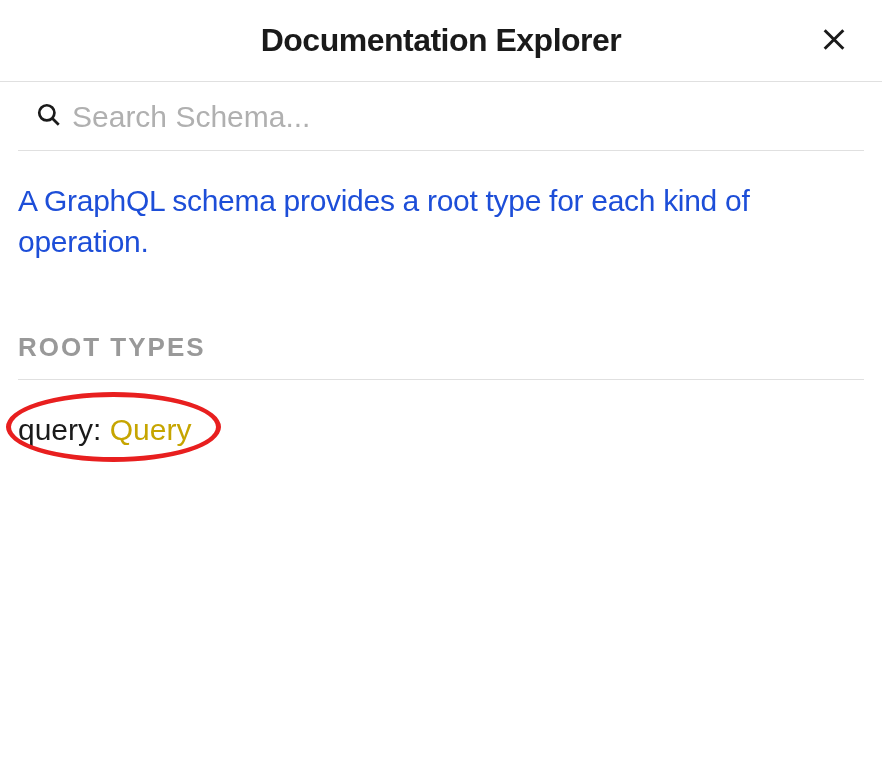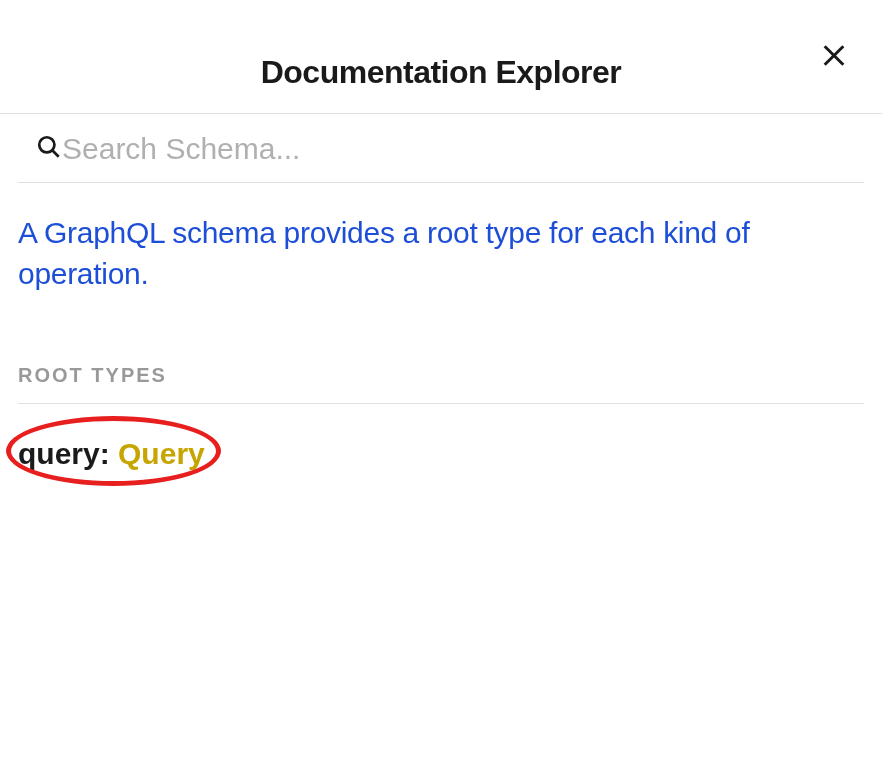--- a/index.html
+++ b/index.html
@@ -27,7 +27,6 @@
       font-weight: 700;
       color: #1a1a1a;
       letter-spacing: -0.5px;
-      margin-top: 32px;
     }
     .close-btn {
       position: absolute;

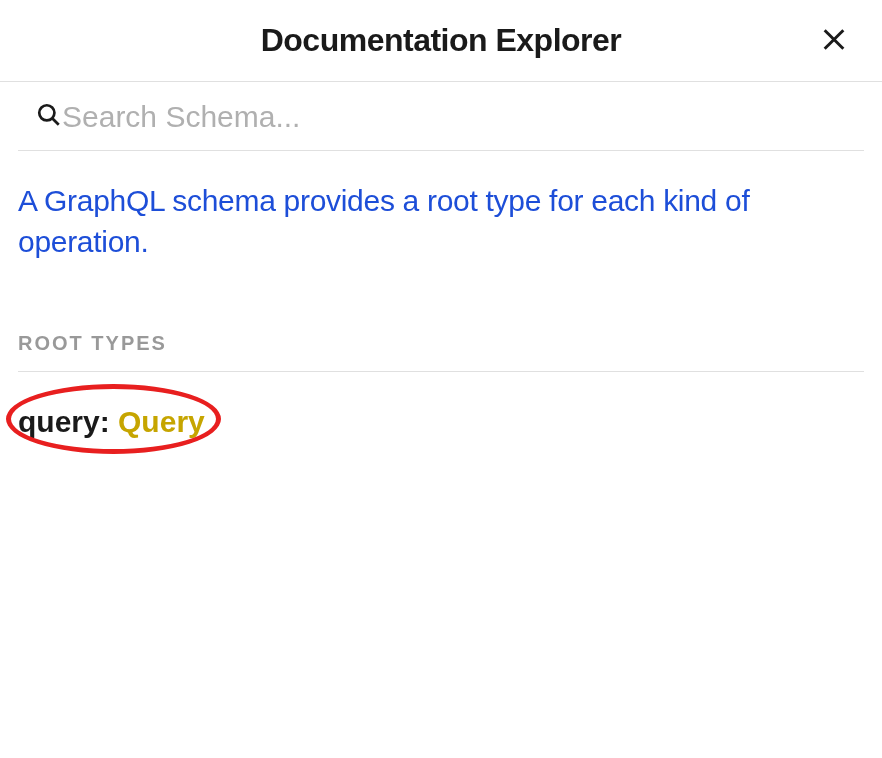--- a/index.html
+++ b/index.html
@@ -53,6 +53,7 @@
       margin: 0 18px;
       display: flex;
       align-items: center;
+      gap: 10px;
     }
     .search-icon svg {
       width: 26px;

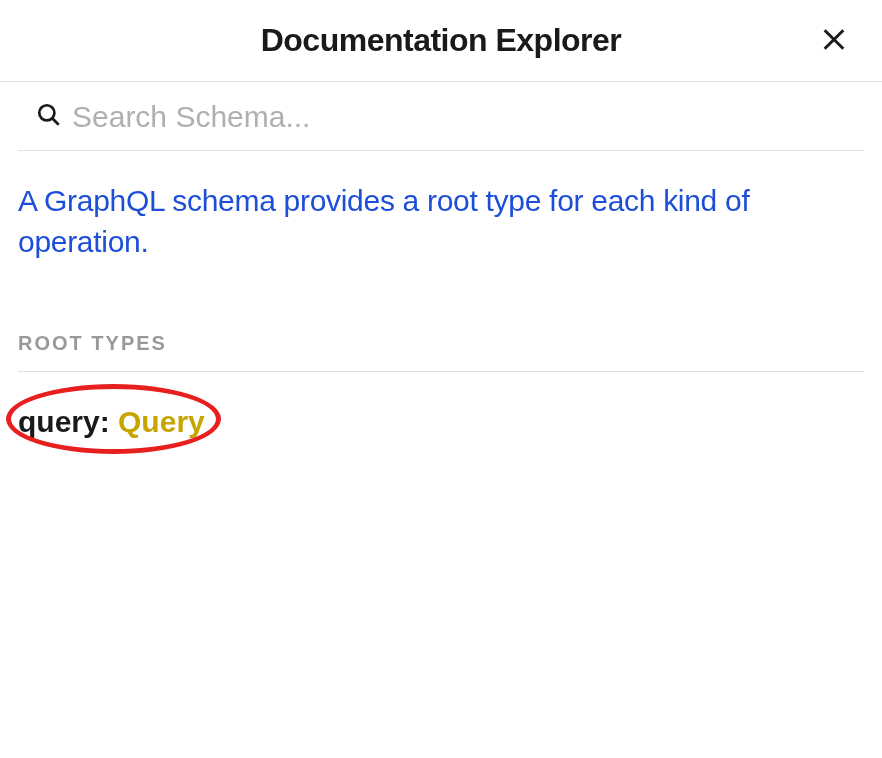--- a/index.html
+++ b/index.html
@@ -86,7 +86,7 @@
       margin-top: 70px;
     }
     .section-heading {
-      font-size: 20px;
+      font-size: 26px;
       font-weight: 600;
       color: #999;
       letter-spacing: 2px;

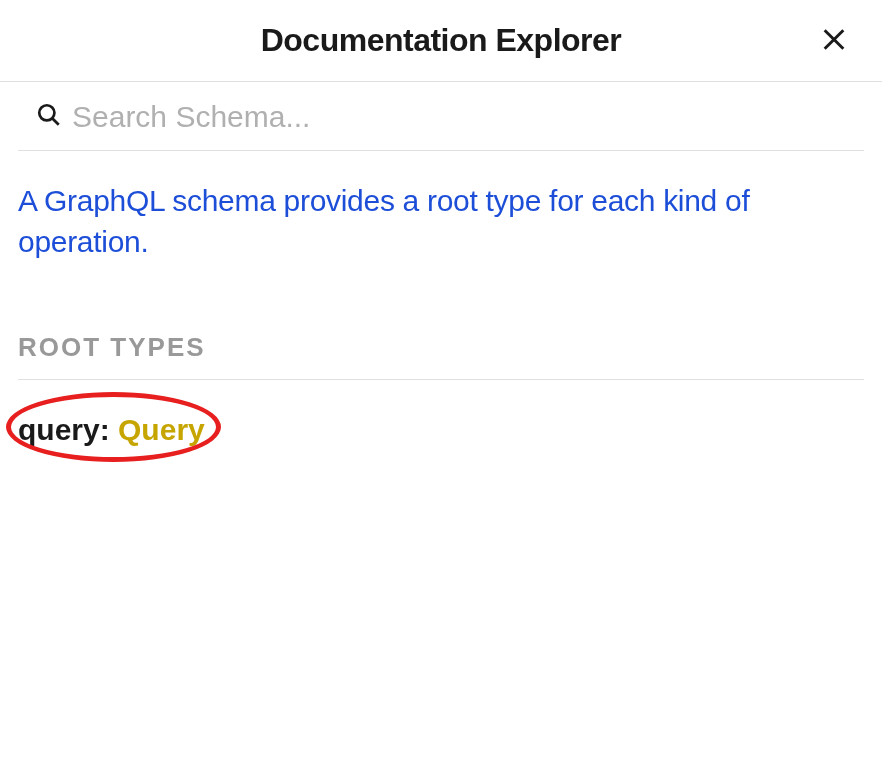--- a/index.html
+++ b/index.html
@@ -102,7 +102,6 @@
       line-height: 1.3;
       margin-bottom: 24px;
       position: relative;
-      font-weight: bold;
     }
     .field-name {
       color: #1a1a1a;

